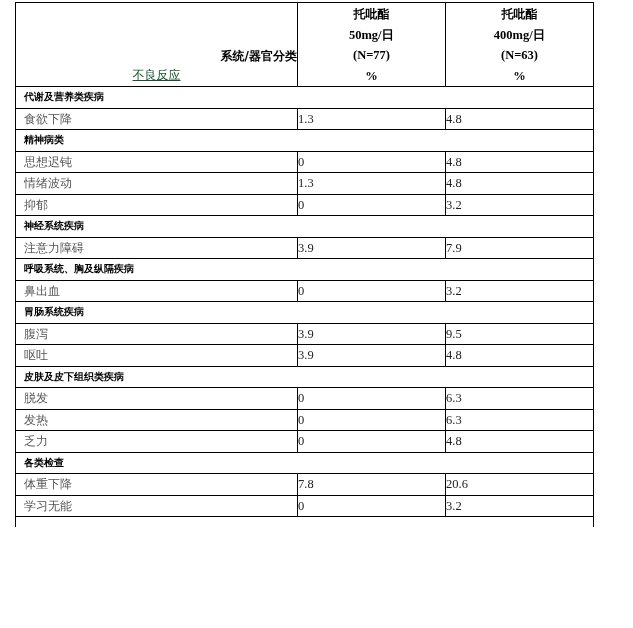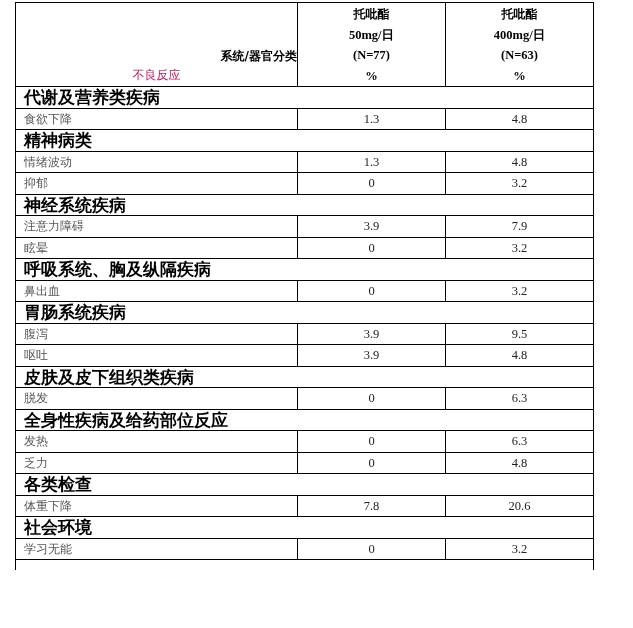--- a/index.html
+++ b/index.html
@@ -11,7 +11,7 @@
   col.c1 { width:282px; } col.c2 { width:148px; } col.c3 { width:148px; }
   .hdr th { height:83px; vertical-align:bottom; font-weight:normal; font-size:12.5px; }
   .hdr .sys { font-family:"DejaVu Sans", sans-serif; font-weight:bold; font-size:12px; line-height:19px; text-align:right; }
-  .hdr .ar { font-family:"DejaVu Sans", sans-serif; font-size:12px; color:#be185d; line-height:19px; text-align:center; padding-bottom:1px; }
+  .hdr .ar { font-family:"DejaVu Sans", sans-serif; font-size:12px; color:#14532d; line-height:19px; text-align:center; padding-bottom:1px;text-decoration:underline; }
   .hdr .dl { text-align:center; font-weight:bold; line-height:20.5px; font-size:12.5px; }
   .hdr .dl .zh { font-family:"DejaVu Sans", sans-serif; font-size:12px; }
   tr.cat td { height:20.5px; font-family:"DejaVu Sans", sans-serif; font-weight:bold; font-size:17px;

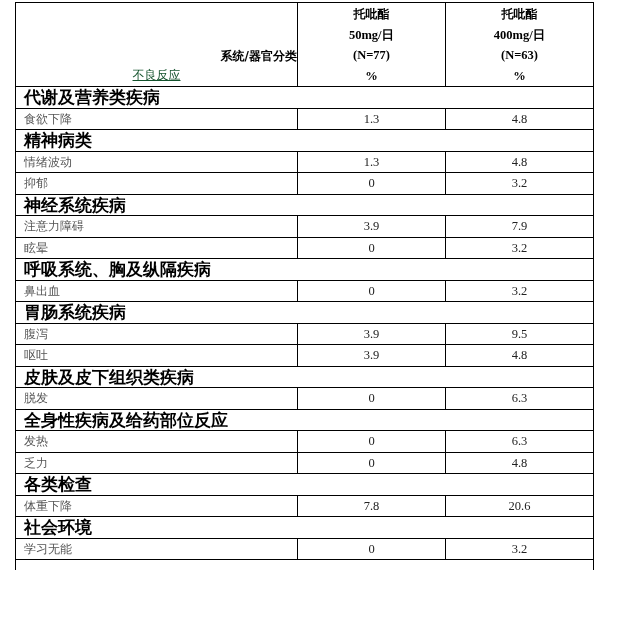--- a/index.html
+++ b/index.html
@@ -14,7 +14,7 @@
   .hdr .ar { font-family:"DejaVu Sans", sans-serif; font-size:12px; color:#14532d; line-height:19px; text-align:center; padding-bottom:1px;text-decoration:underline; }
   .hdr .dl { text-align:center; font-weight:bold; line-height:20.5px; font-size:12.5px; }
   .hdr .dl .zh { font-family:"DejaVu Sans", sans-serif; font-size:12px; }
-  tr.cat td { height:20.5px; font-family:"DejaVu Sans", sans-serif; font-weight:bold; font-size:17px;
+  tr.cat td { height:20.5px; font-family:"DejaVu Sans", sans-serif; font-weight:bold; font-size:10px;
               padding-left:8px; line-height:20px; }
   tr.item td { height:20.5px; line-height:20px; }
   tr.item td.name { font-family:"DejaVu Sans", sans-serif; font-size:12px; color:#555; padding-left:8px; }

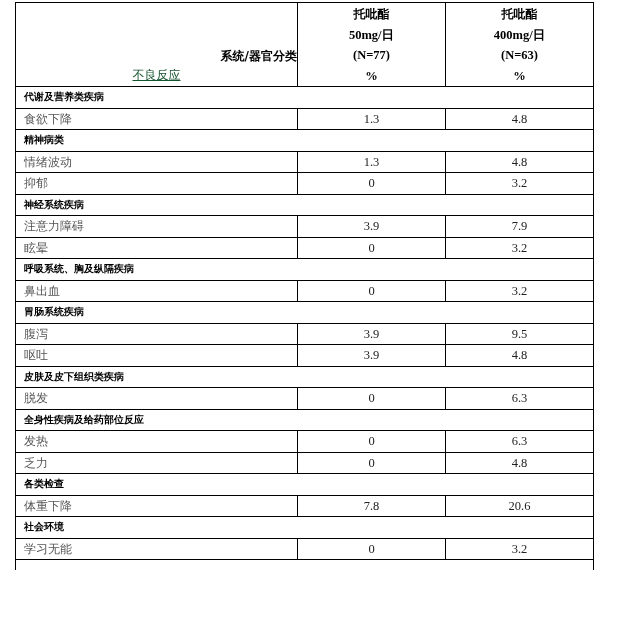--- a/index.html
+++ b/index.html
@@ -18,7 +18,7 @@
               padding-left:8px; line-height:20px; }
   tr.item td { height:20.5px; line-height:20px; }
   tr.item td.name { font-family:"DejaVu Sans", sans-serif; font-size:12px; color:#555; padding-left:8px; }
-  tr.item td.v { text-align:center; font-size:12.5px; color:#222; }
+  tr.item td.v { text-align:left; font-size:12.5px; color:#222; }
   tr.tail td { height:10px; border-bottom:none; }
 </style>
 </head>

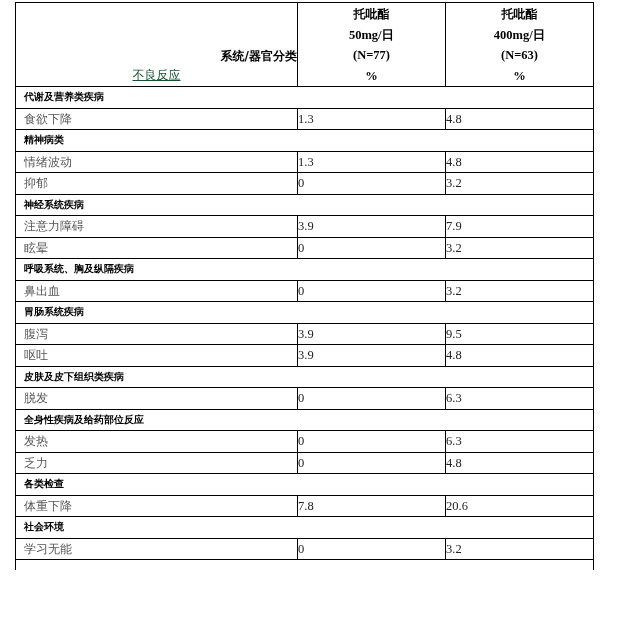--- a/index.html
+++ b/index.html
@@ -61,6 +61,11 @@
       </tr>
       <tr class="cat">
         <td colspan="3">精神病类</td>
+      </tr>
+      <tr class="item">
+        <td class="name">思想迟钝</td>
+        <td class="v">0</td>
+        <td class="v">4.8</td>
       </tr>
       <tr class="item">
         <td class="name">情绪波动</td>

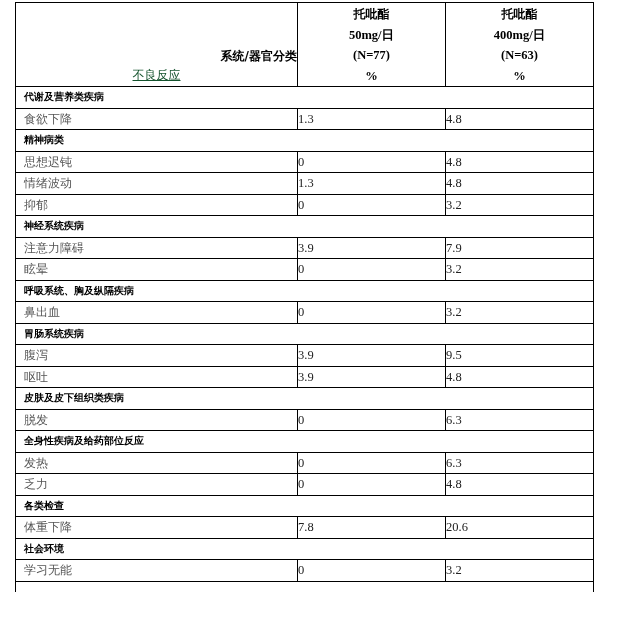--- a/index.html
+++ b/index.html
@@ -85,11 +85,6 @@
         <td class="v">3.9</td>
         <td class="v">7.9</td>
       </tr>
-      <tr class="item">
-        <td class="name">眩晕</td>
-        <td class="v">0</td>
-        <td class="v">3.2</td>
-      </tr>
       <tr class="cat">
         <td colspan="3">呼吸系统、胸及纵隔疾病</td>
       </tr>

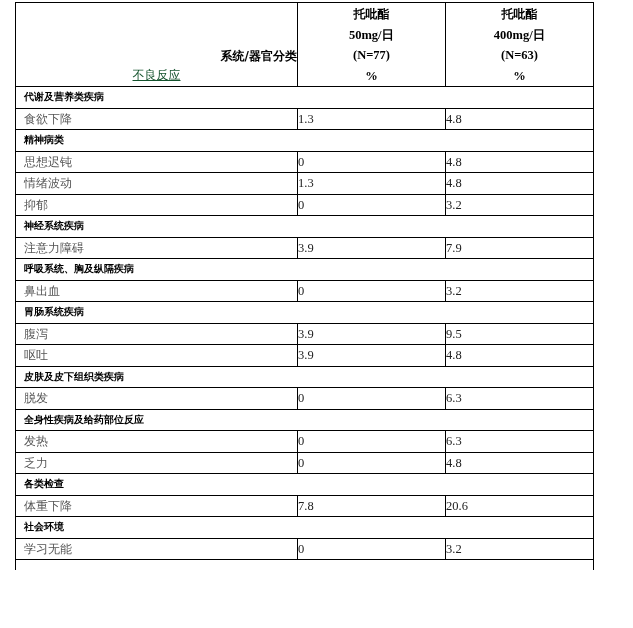--- a/index.html
+++ b/index.html
@@ -114,9 +114,6 @@
         <td class="v">0</td>
         <td class="v">6.3</td>
       </tr>
-      <tr class="cat">
-        <td colspan="3">全身性疾病及给药部位反应</td>
-      </tr>
       <tr class="item">
         <td class="name">发热</td>
         <td class="v">0</td>

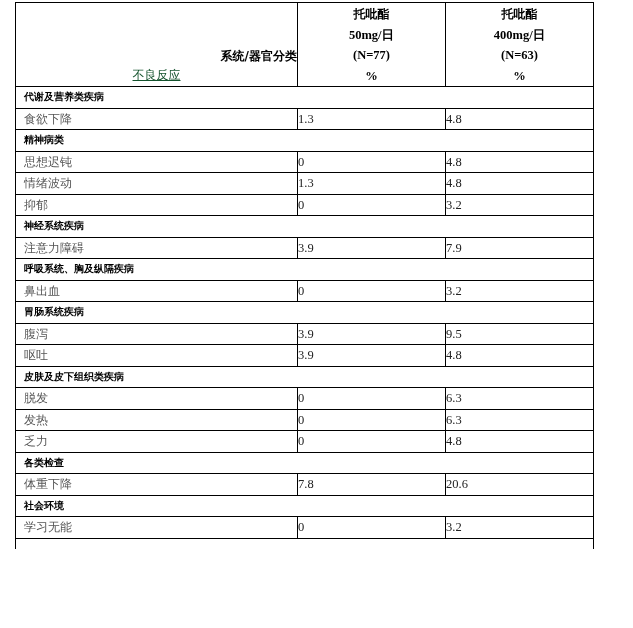--- a/index.html
+++ b/index.html
@@ -132,9 +132,6 @@
         <td class="v">7.8</td>
         <td class="v">20.6</td>
       </tr>
-      <tr class="cat">
-        <td colspan="3">社会环境</td>
-      </tr>
       <tr class="item">
         <td class="name">学习无能</td>
         <td class="v">0</td>

